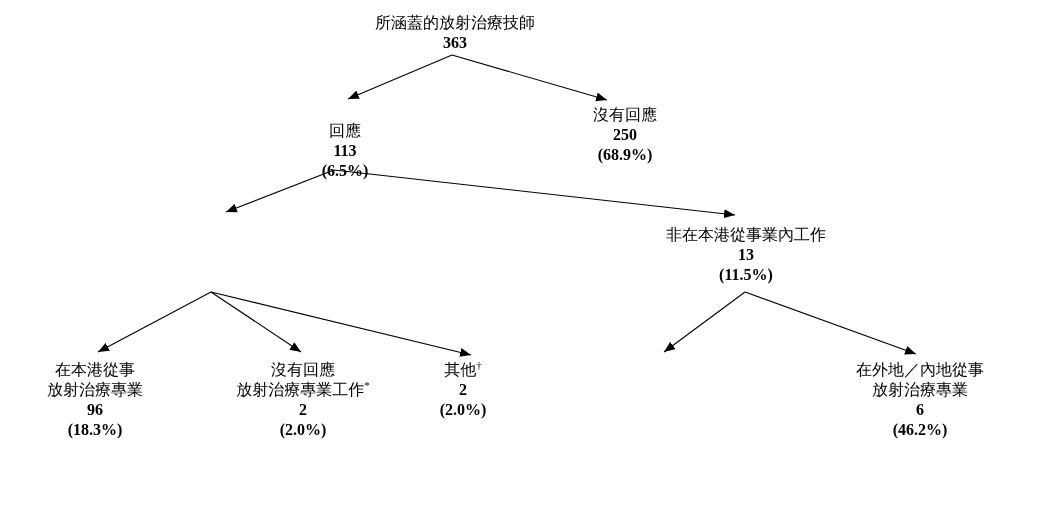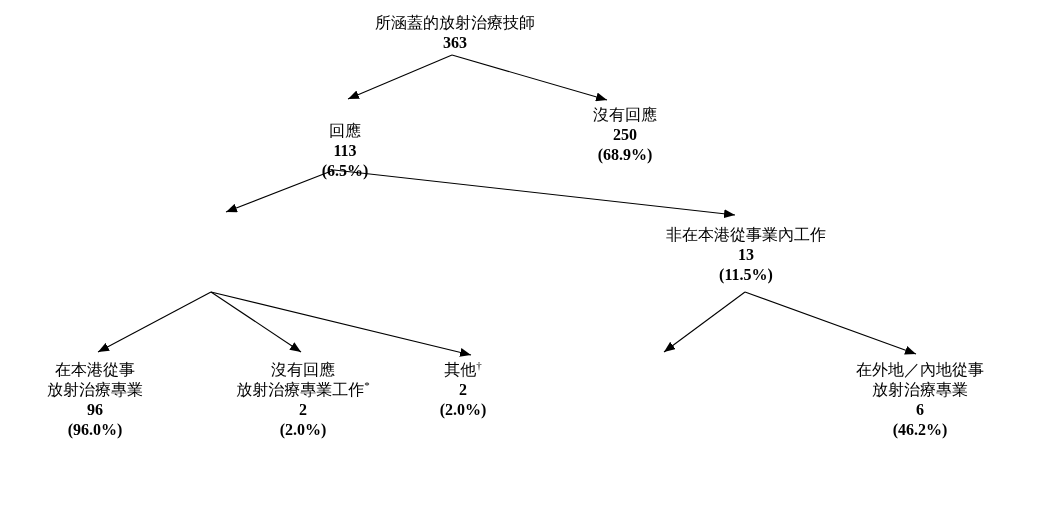--- a/index.html
+++ b/index.html
@@ -88,7 +88,7 @@
     <div class="lbl">在本港從事</div>
     <div class="lbl">放射治療專業</div>
     <div class="num">96</div>
-    <div class="pct">(96.0%)</div>
+    <div class="pct">(18.3%)</div>
   </div>
 
   <div class="node" style="left:303px; top:360px;">

